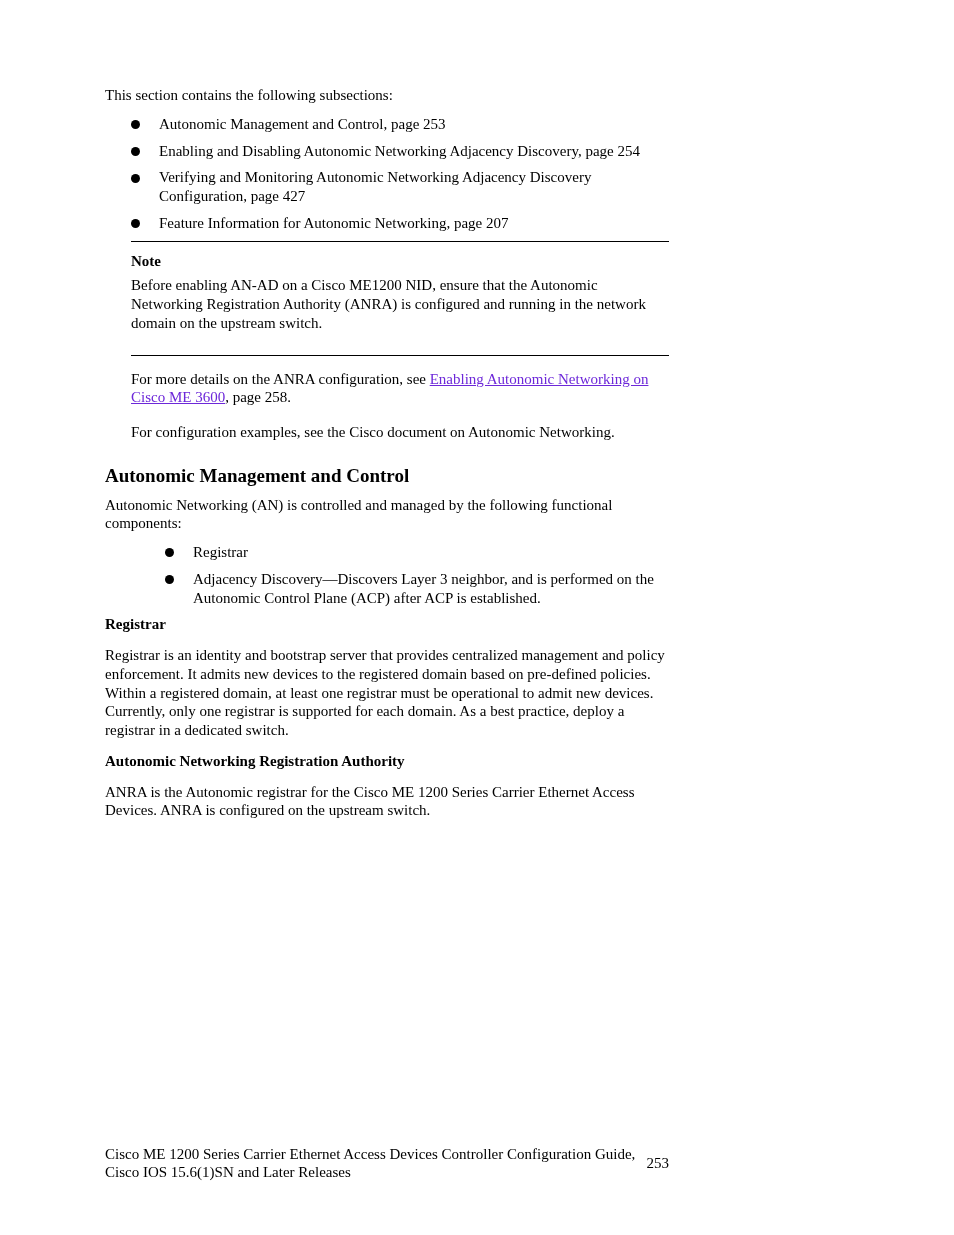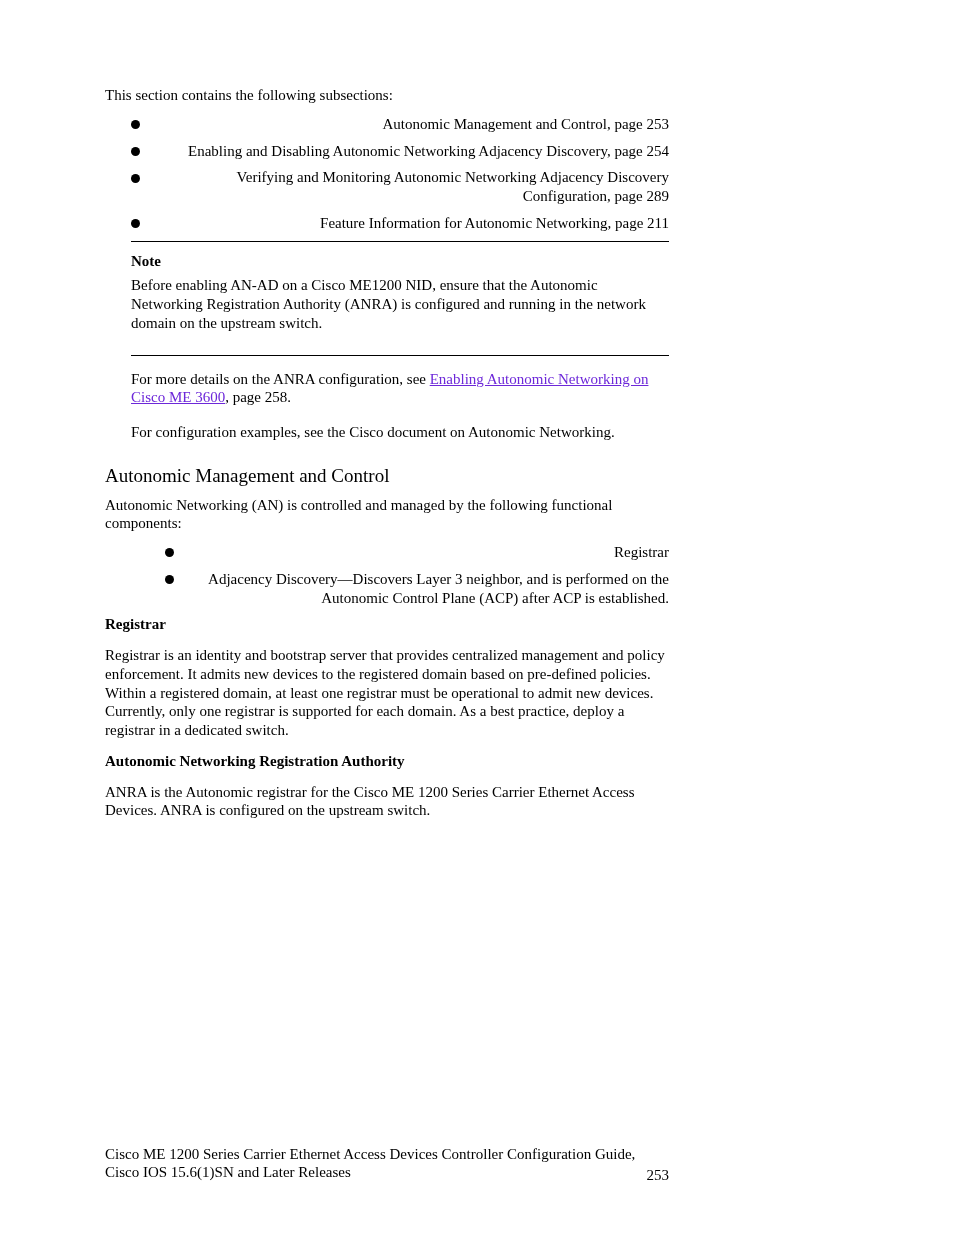--- a/index.html
+++ b/index.html
@@ -29,7 +29,6 @@
     list-style: none;
     margin: 0;
     padding: 0;
-    text-align: right;
   }
   ul.top-bullets {
     margin-left: 26px;

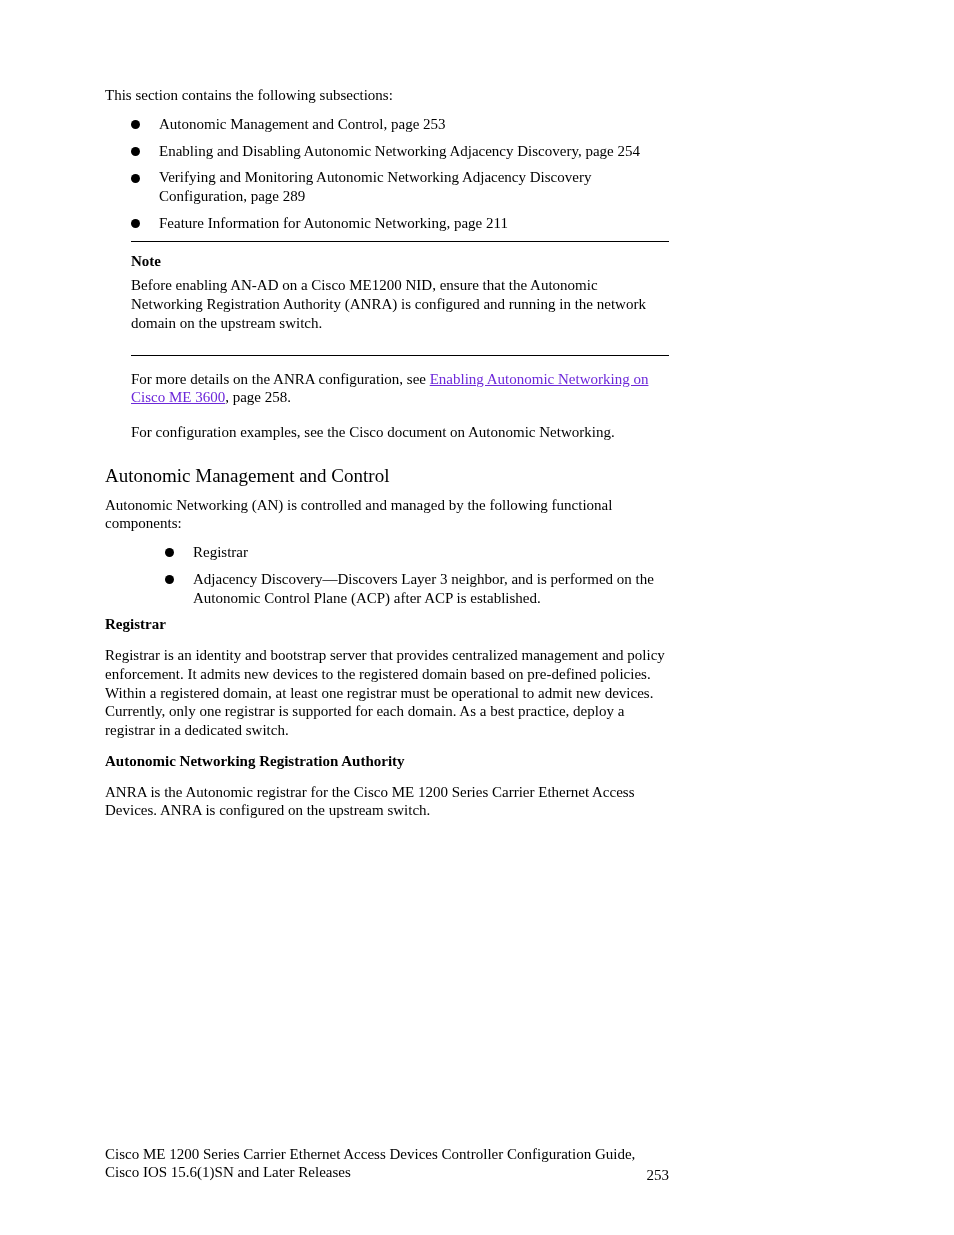--- a/index.html
+++ b/index.html
@@ -148,7 +148,7 @@
     <ul class="top-bullets">
       <li>Autonomic Management and Control, page 253</li>
       <li>Enabling and Disabling Autonomic Networking Adjacency Discovery, page 254</li>
-      <li>Verifying and Monitoring Autonomic Networking Adjacency Discovery Configuration, page 289</li>
+      <li>Verifying and Monitoring Autonomic Networking Adjacency Discovery Configuration, page 427</li>
       <li>Feature Information for Autonomic Networking, page 211</li>
     </ul>
 

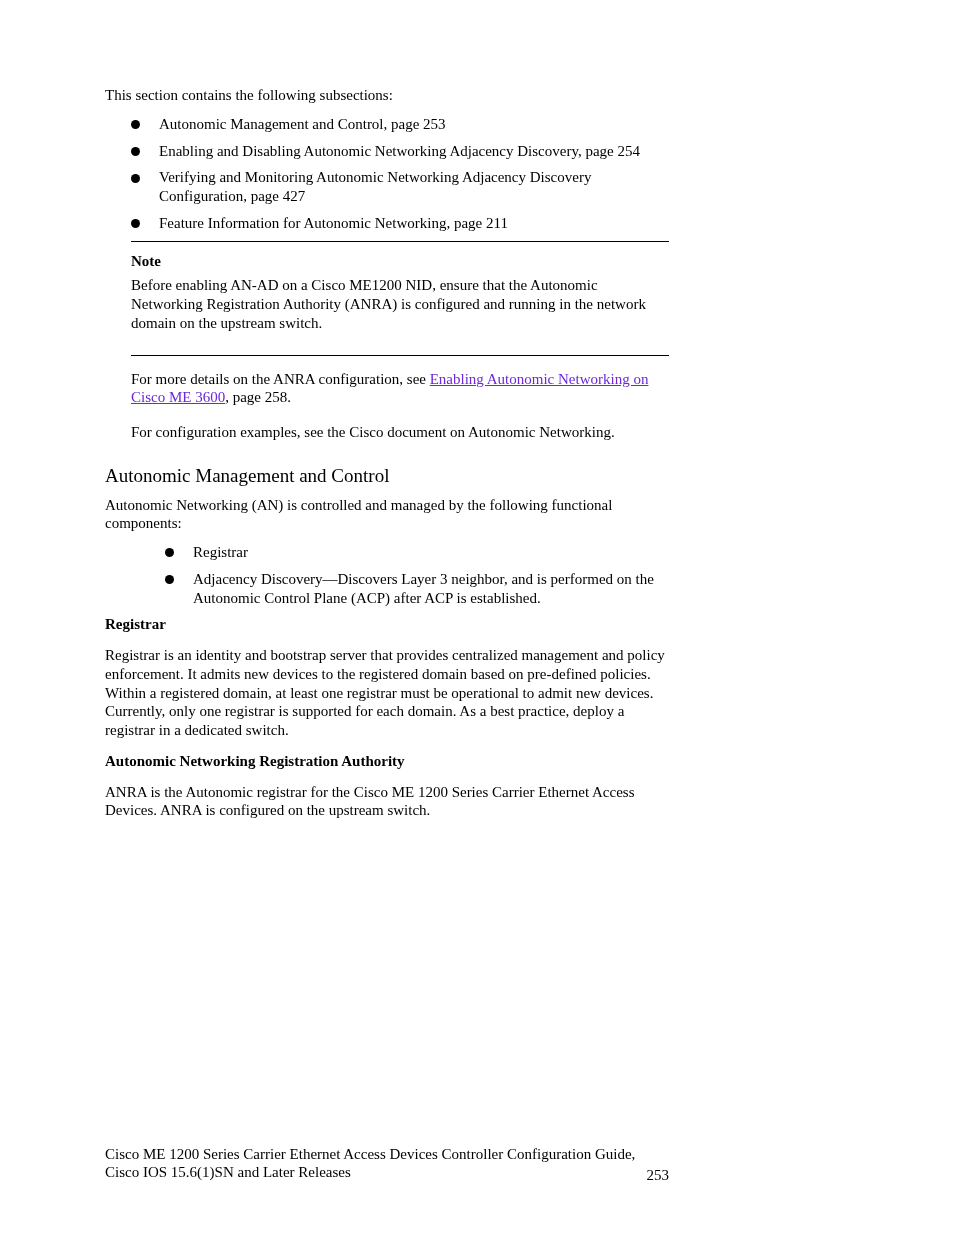--- a/index.html
+++ b/index.html
@@ -149,7 +149,7 @@
       <li>Autonomic Management and Control, page 253</li>
       <li>Enabling and Disabling Autonomic Networking Adjacency Discovery, page 254</li>
       <li>Verifying and Monitoring Autonomic Networking Adjacency Discovery Configuration, page 427</li>
-      <li>Feature Information for Autonomic Networking, page 211</li>
+      <li>Feature Information for Autonomic Networking, page 207</li>
     </ul>
 
     <hr class="sep first">

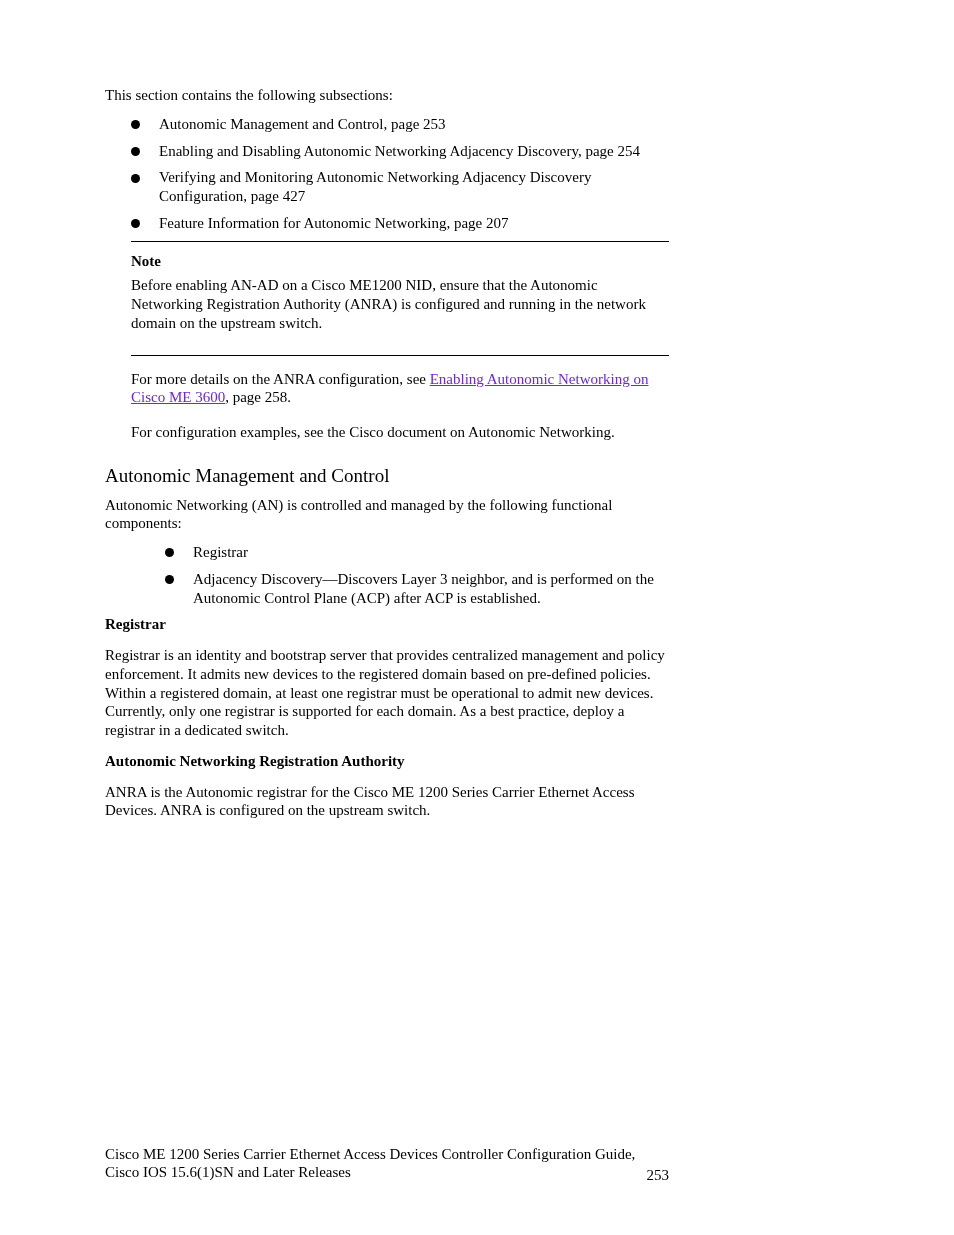--- a/index.html
+++ b/index.html
@@ -93,7 +93,7 @@
   h3.section {
     margin: 22px 0 8px 0;
     font-size: 19px;
-    font-weight: normal;
+    font-weight: bold;
   }
   .descr p {
     margin: 0 0 12px 0;

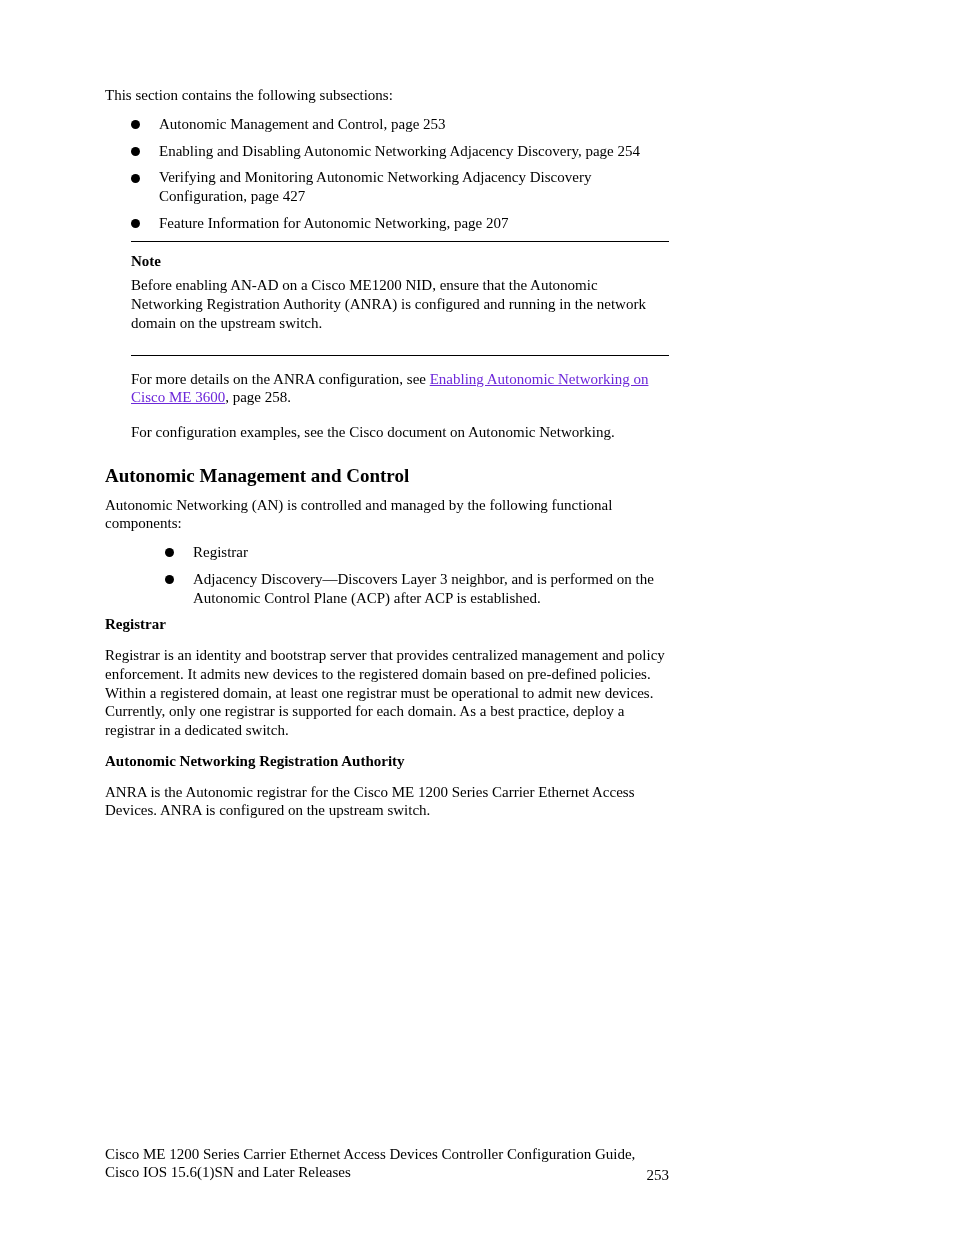--- a/index.html
+++ b/index.html
@@ -135,7 +135,7 @@
   .footer .right {
     position: absolute;
     right: 0;
-    bottom: 4px;
+    bottom: 16px;
   }
 </style>
 </head>

